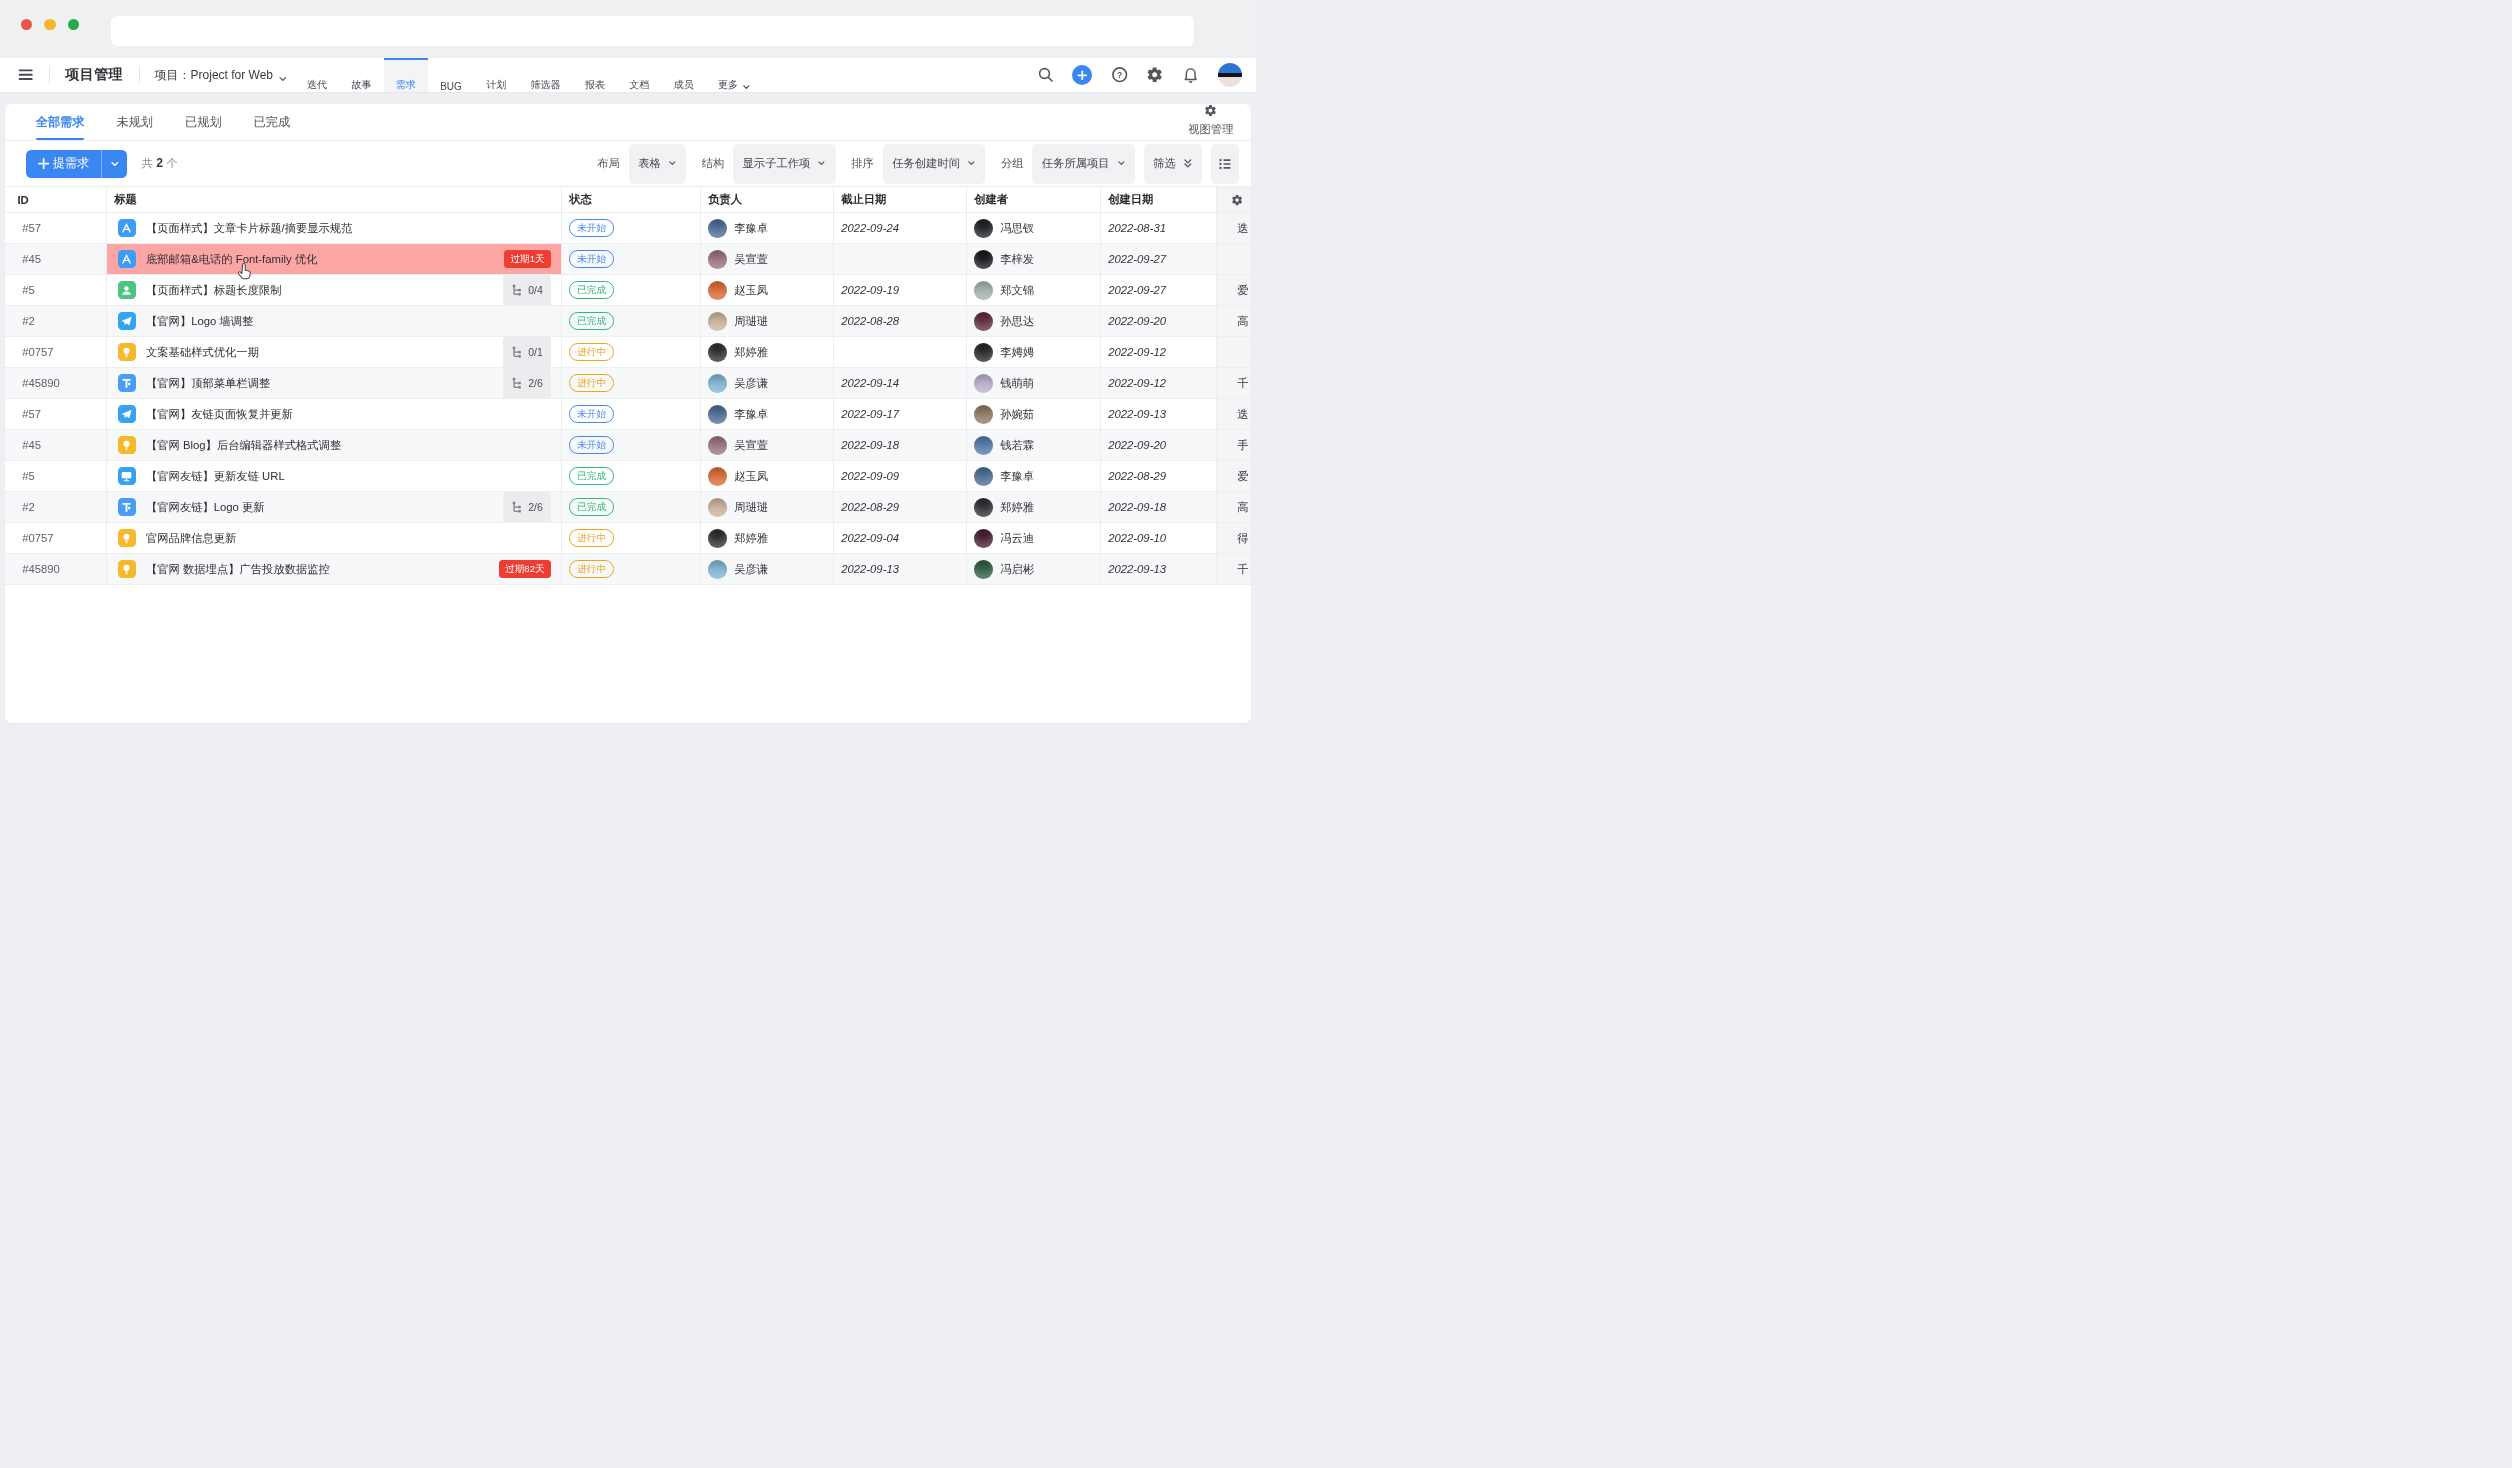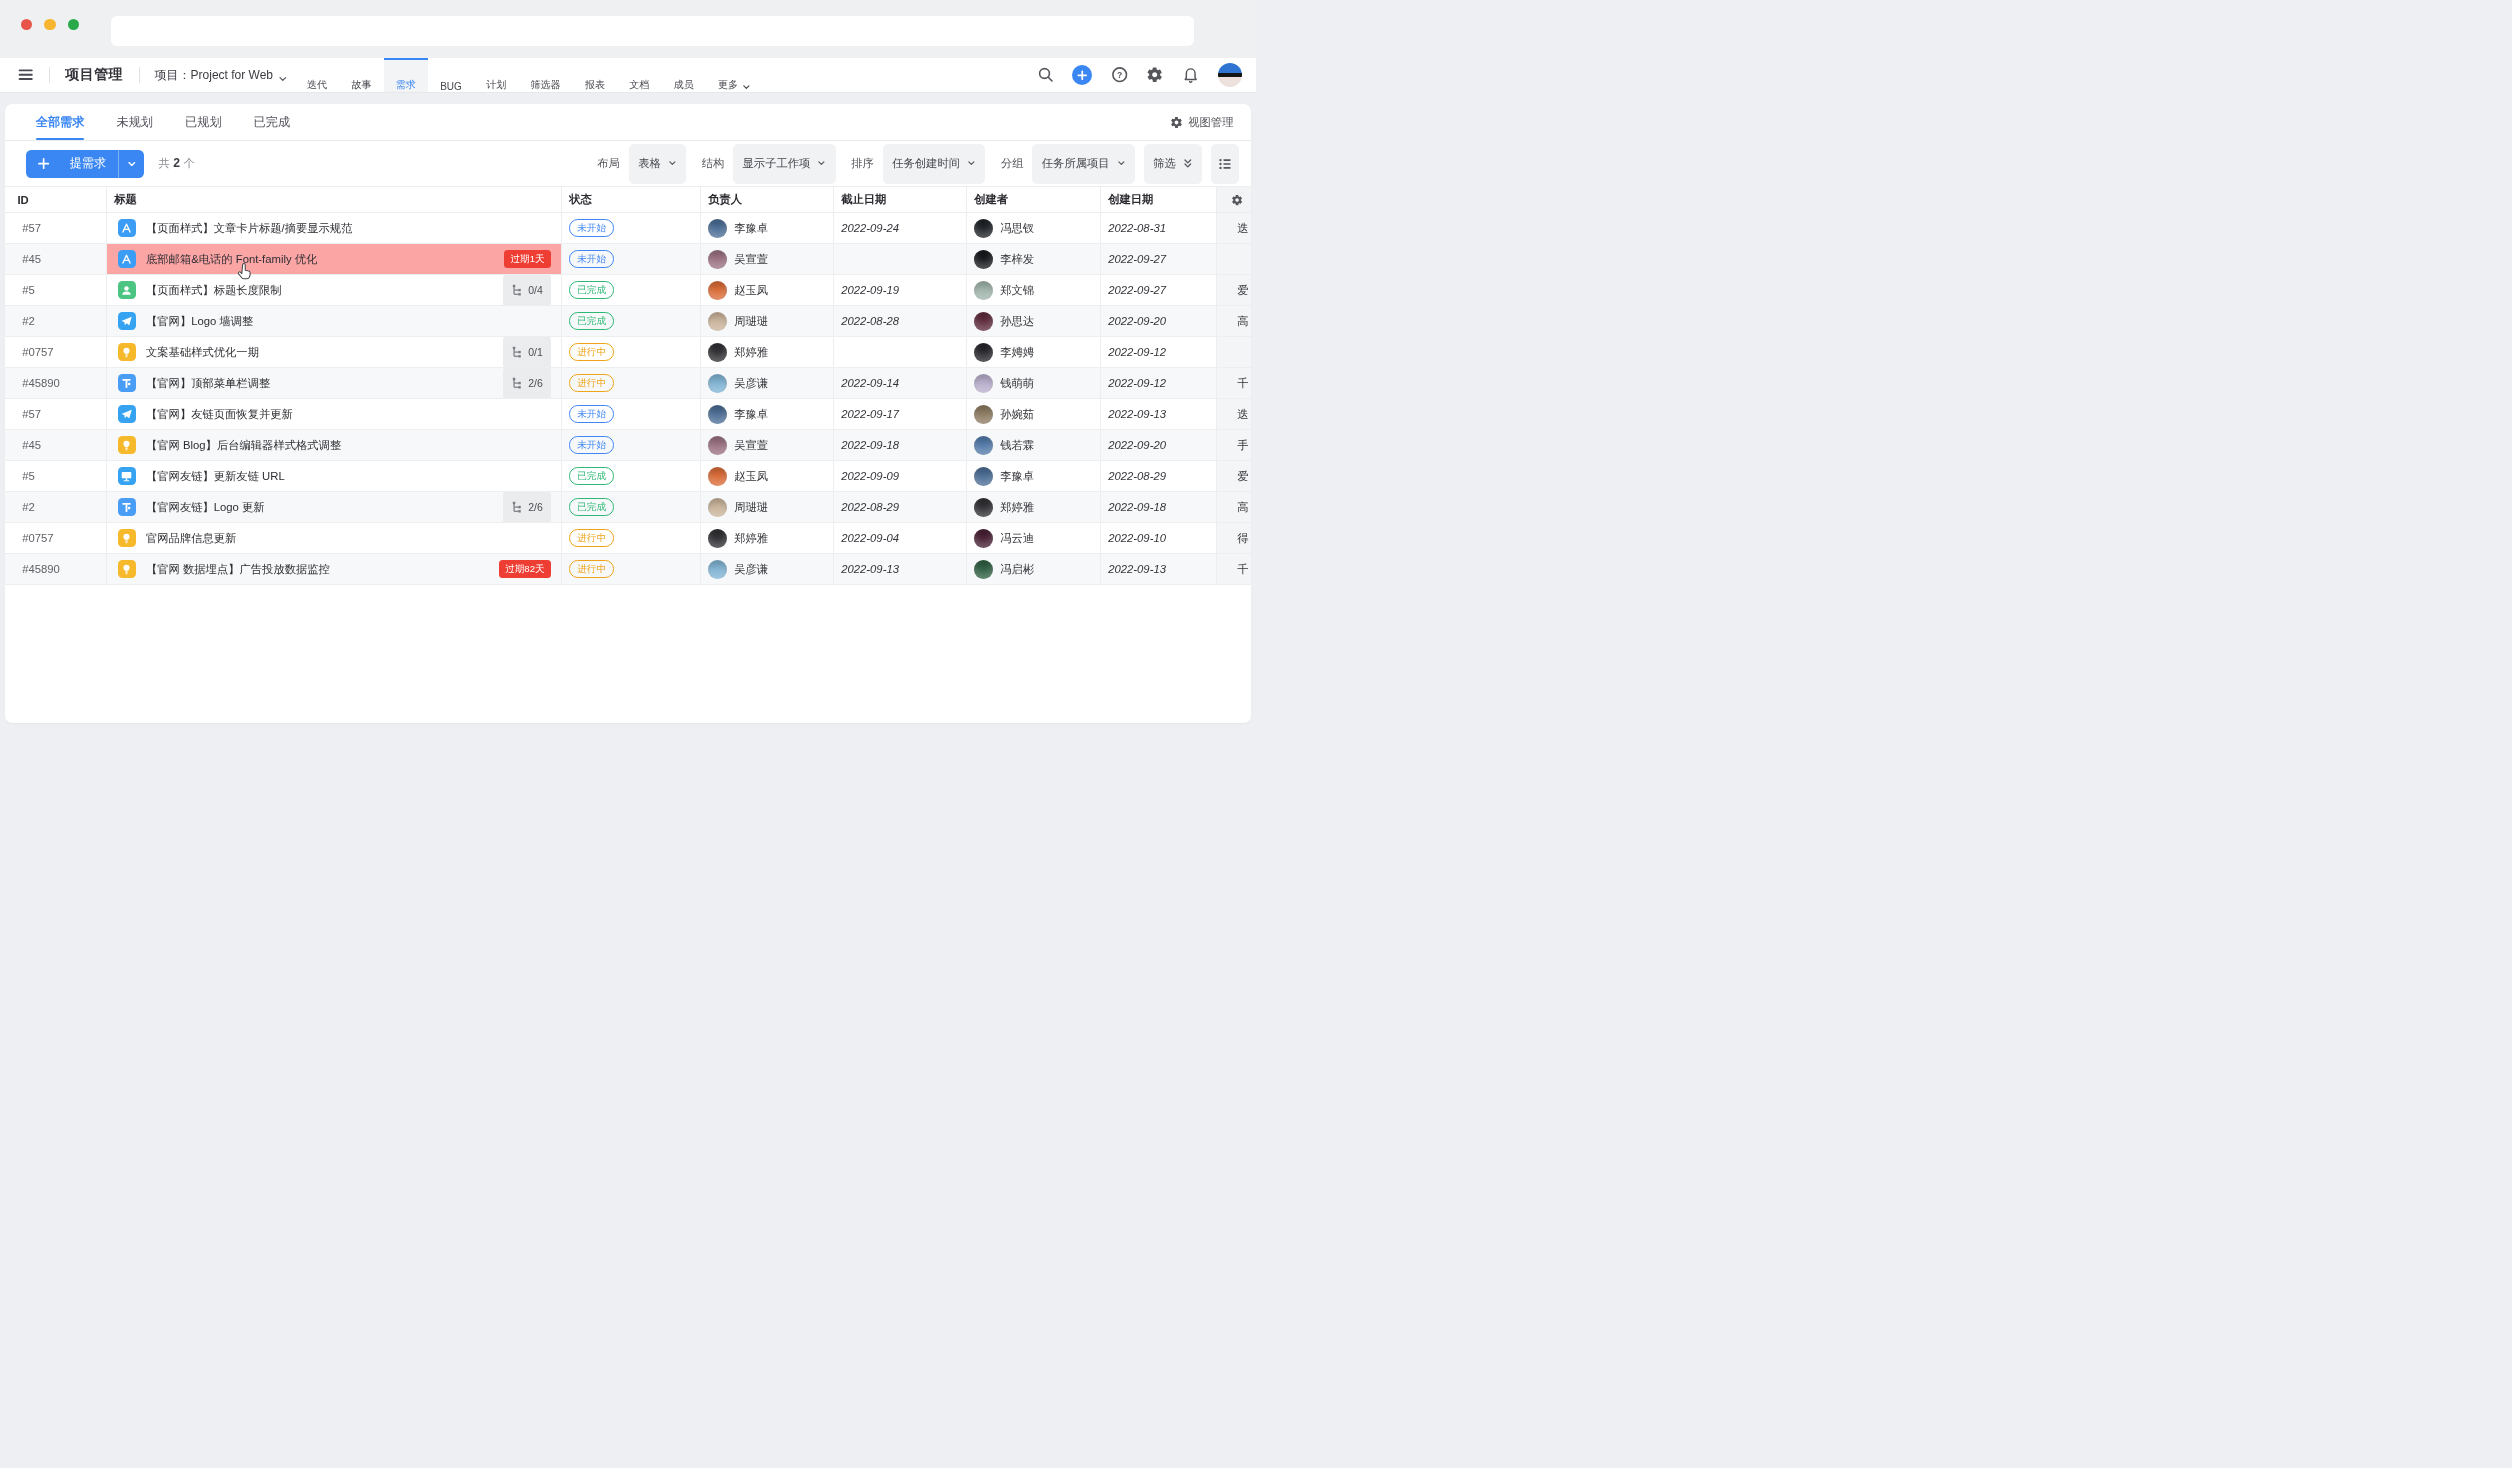--- a/index.html
+++ b/index.html
@@ -46,7 +46,7 @@
   .vtab { display: flex; align-items: center; margin-right: 32px; font-size: 12.2px; color: #50505a; position: relative; cursor: pointer; }
   .vtab.active { color: #3a86f2; font-weight: 700; }
   .vtab.active::after { content: ""; position: absolute; left: 0; right: 0; bottom: 0; height: 2.6px; background: #3a86f2; border-radius: 1.7px; }
-  .view-manage { margin-left: auto; display: flex; align-items: center; gap: 5.2px; font-size: 11.3px; color: #55555c; cursor: pointer; }
+  .view-manage { margin-left: auto; display: flex; align-items: center; gap: 5.2px; font-size: 11.3px; color: #55555c; cursor: pointer; flex-direction: column; }
 
   .toolbar { height: 45px; flex: none; display: flex; align-items: center; padding: 0 12.2px 0 21px; }
   .create-btn { height: 28px; background: #3a86f2; border-radius: 5.2px; color: #fff; display: flex; align-items: stretch; cursor: pointer; }

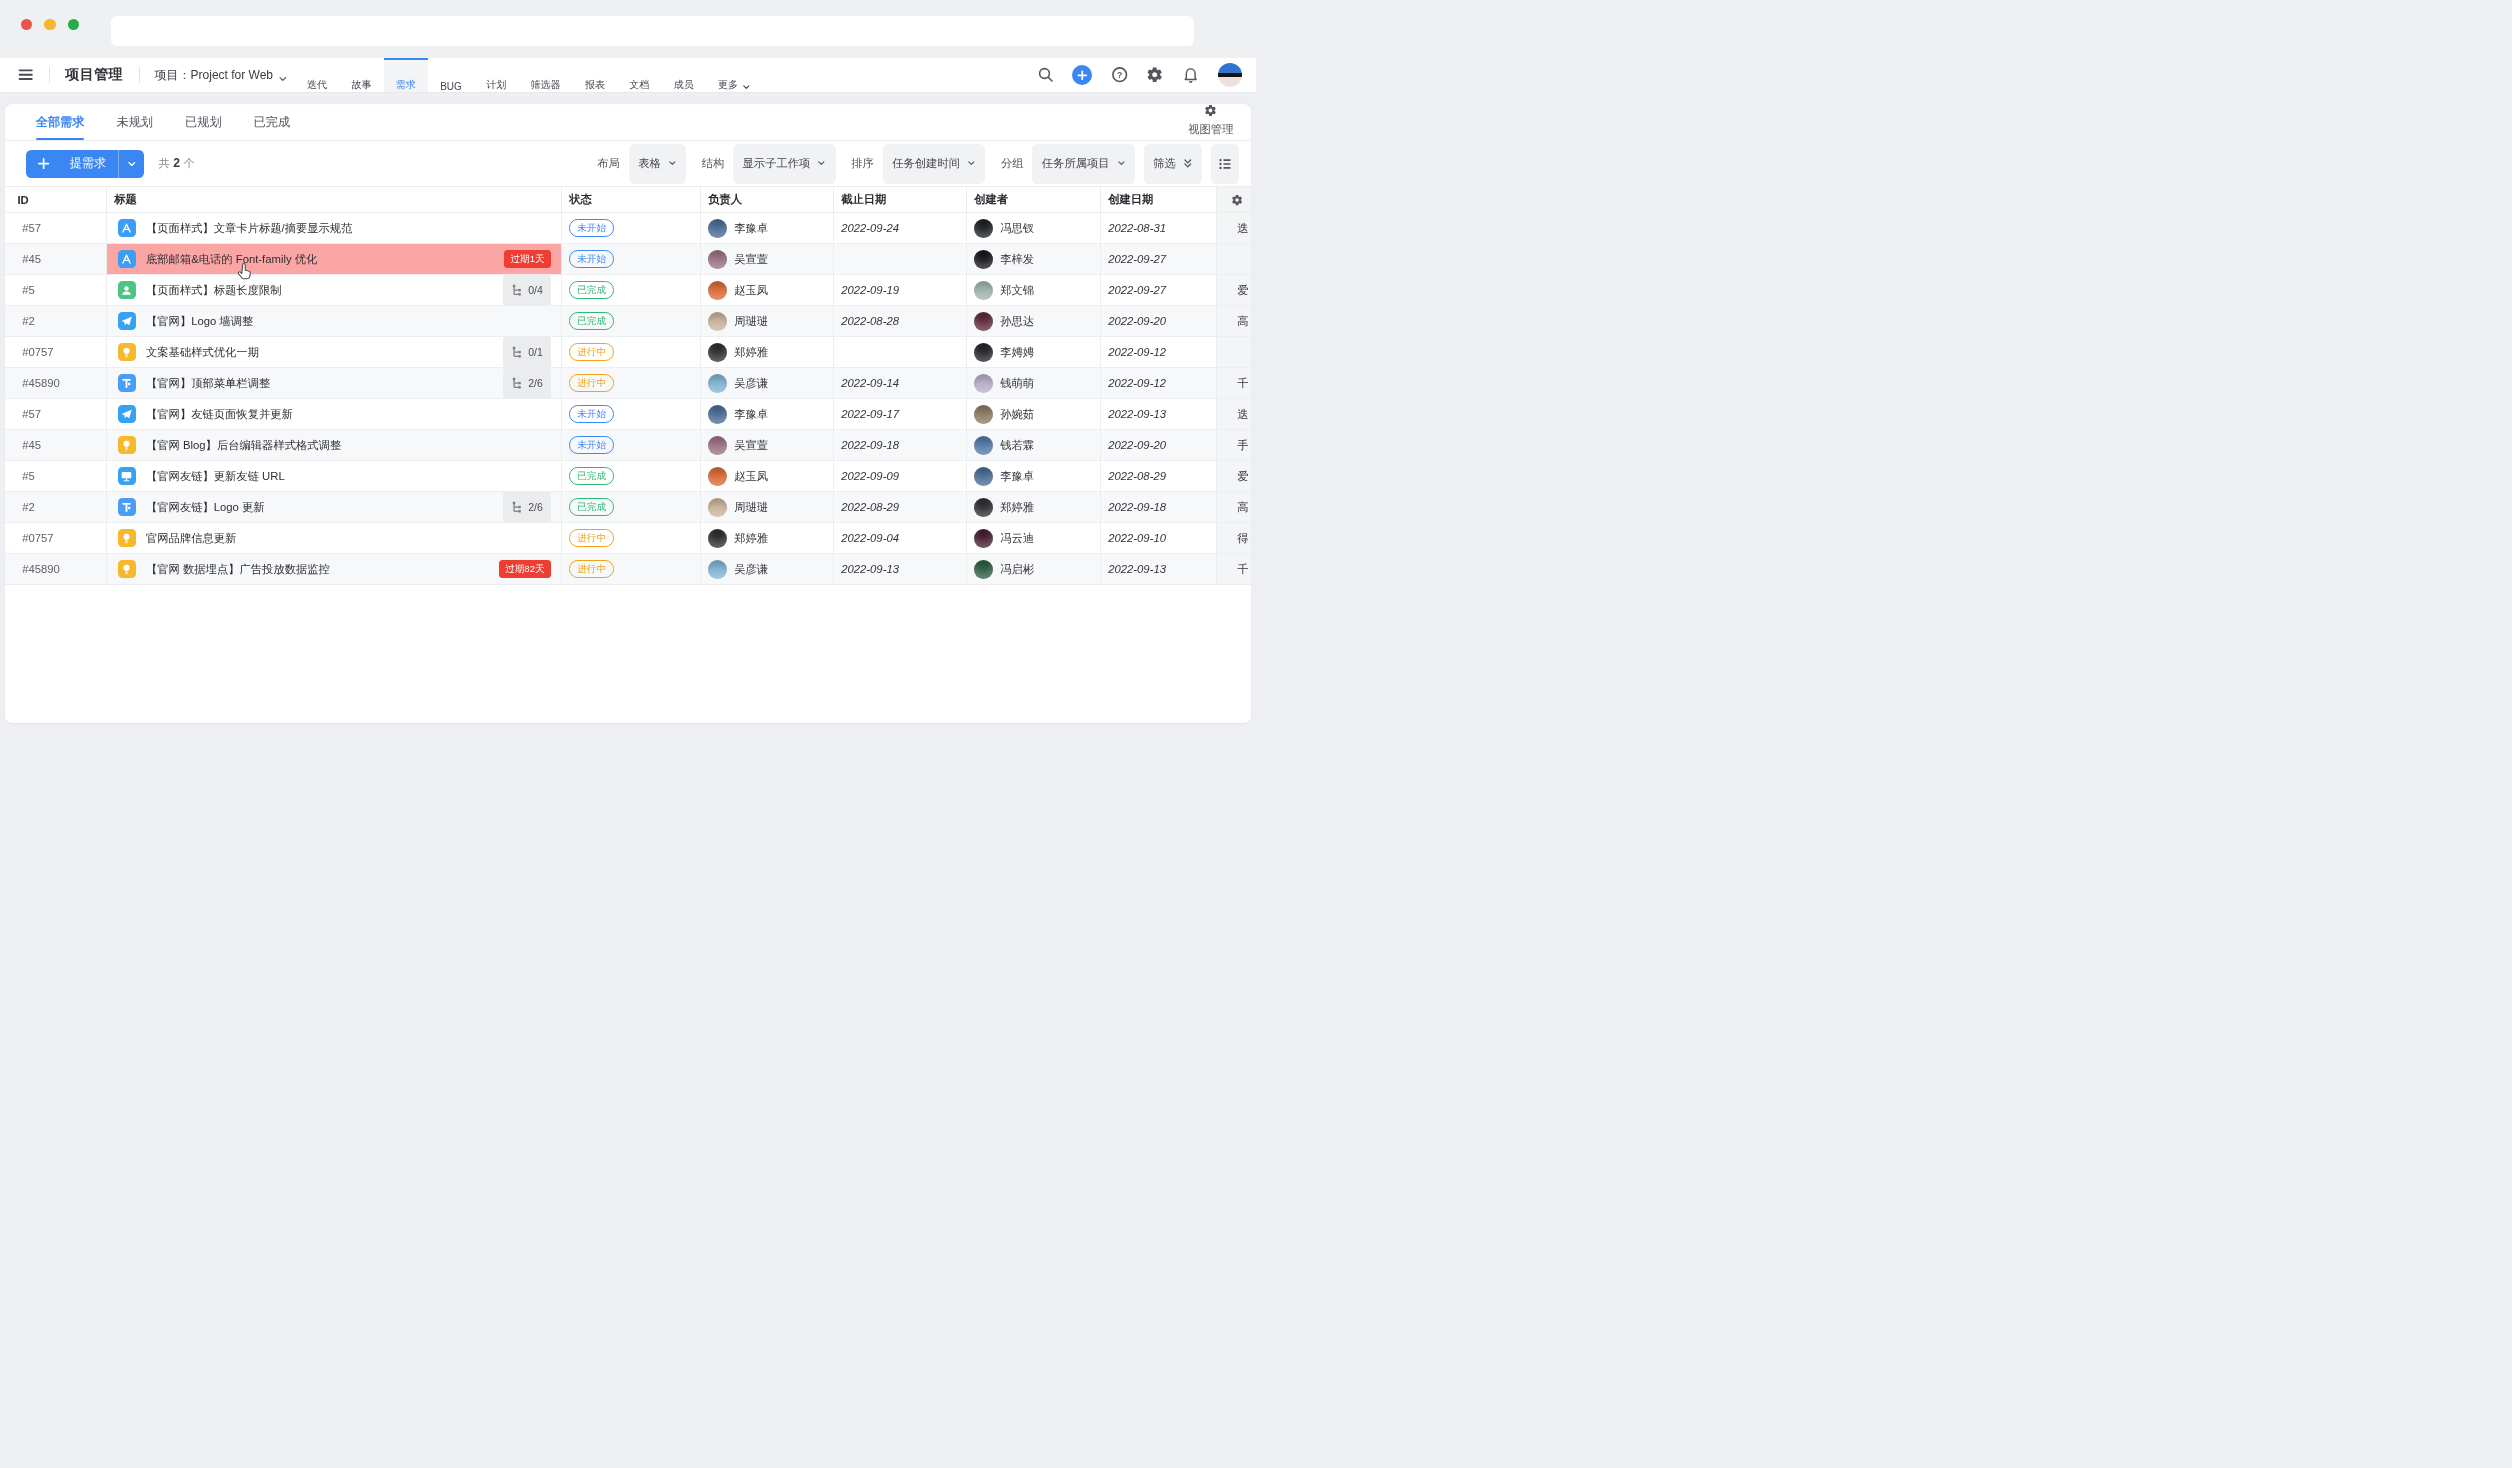--- a/index.html
+++ b/index.html
@@ -50,7 +50,7 @@
 
   .toolbar { height: 45px; flex: none; display: flex; align-items: center; padding: 0 12.2px 0 21px; }
   .create-btn { height: 28px; background: #3a86f2; border-radius: 5.2px; color: #fff; display: flex; align-items: stretch; cursor: pointer; }
-  .create-main { display: flex; align-items: center; gap: 20px; padding: 0 12.2px; font-size: 12.2px; }
+  .create-main { display: flex; align-items: center; gap: 3px; padding: 0 12.2px; font-size: 12.2px; }
   .create-caret { width: 26px; border-left: 0.9px solid rgba(255,255,255,.35); display: flex; align-items: center; justify-content: center; }
   .count { margin-left: 14px; font-size: 11.3px; color: #8c8c94; }
   .count b { color: #3a3a42; margin: 0 3.5px; font-size: 12.2px; }

